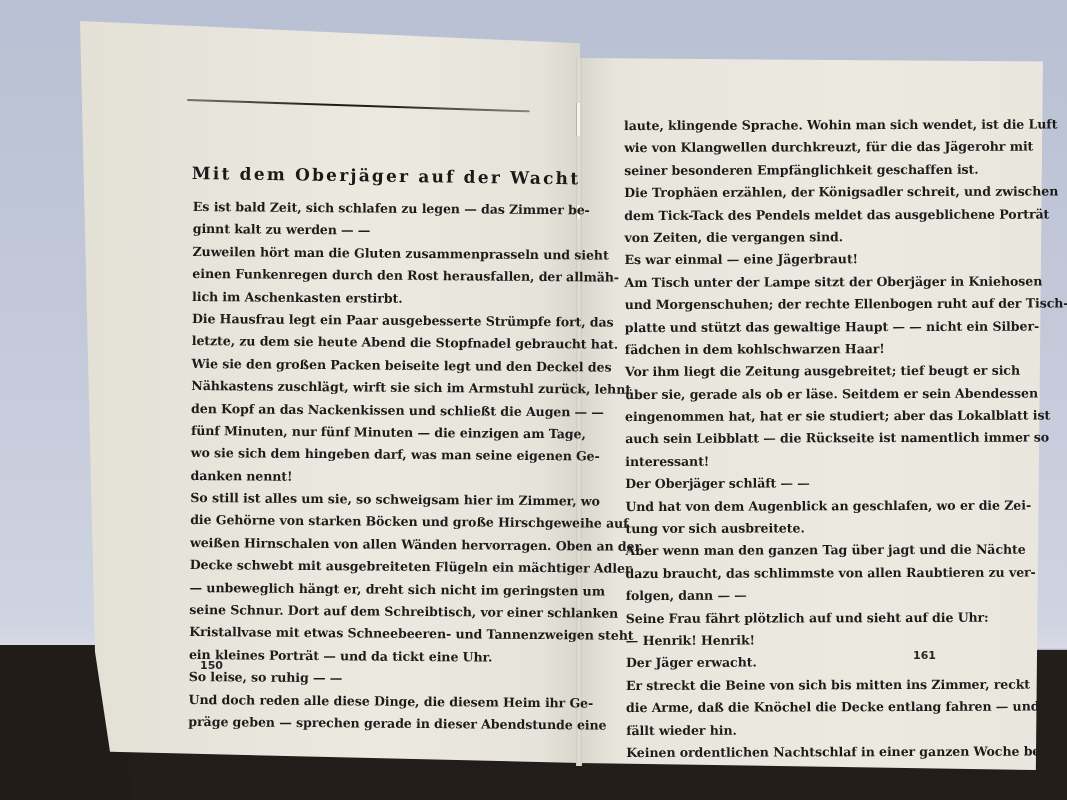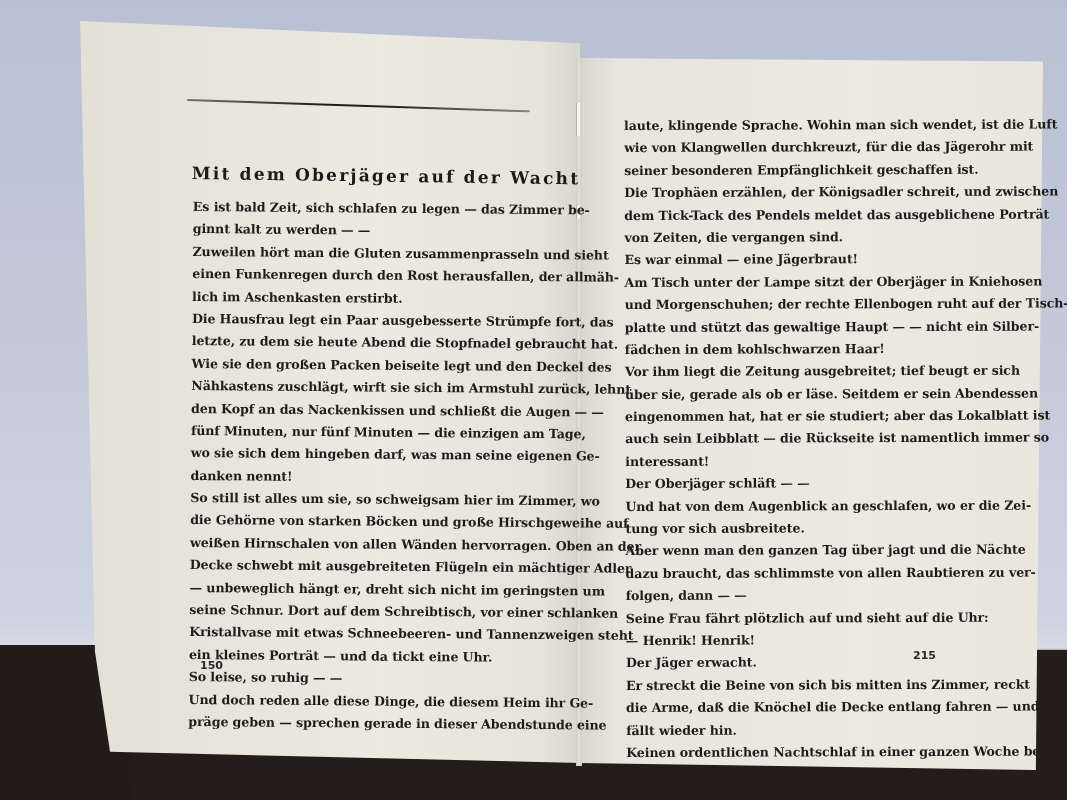--- a/index.html
+++ b/index.html
@@ -145,6 +145,6 @@
   </div>
 
 <div class="page-number pn-left">150</div>
-<div class="page-number pn-right">215</div>
+<div class="page-number pn-right">161</div>
 
 </body></html>

